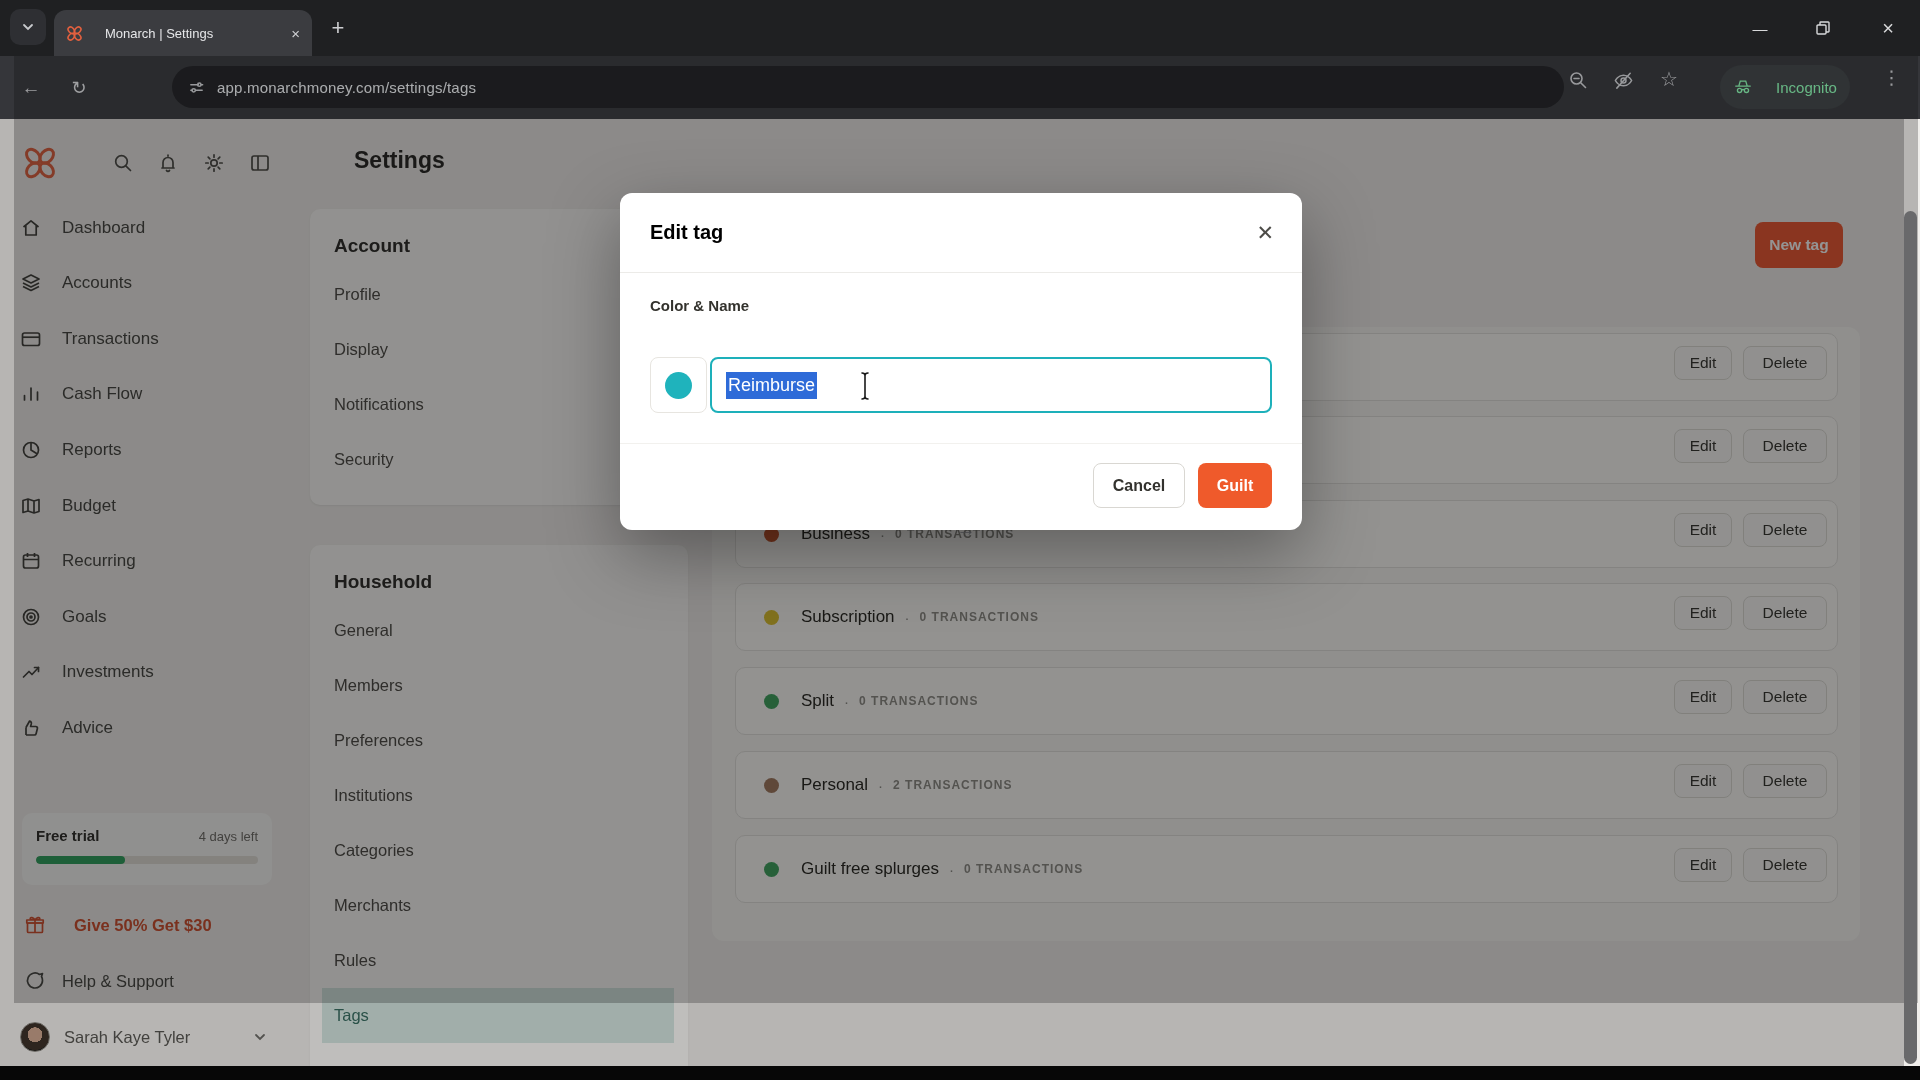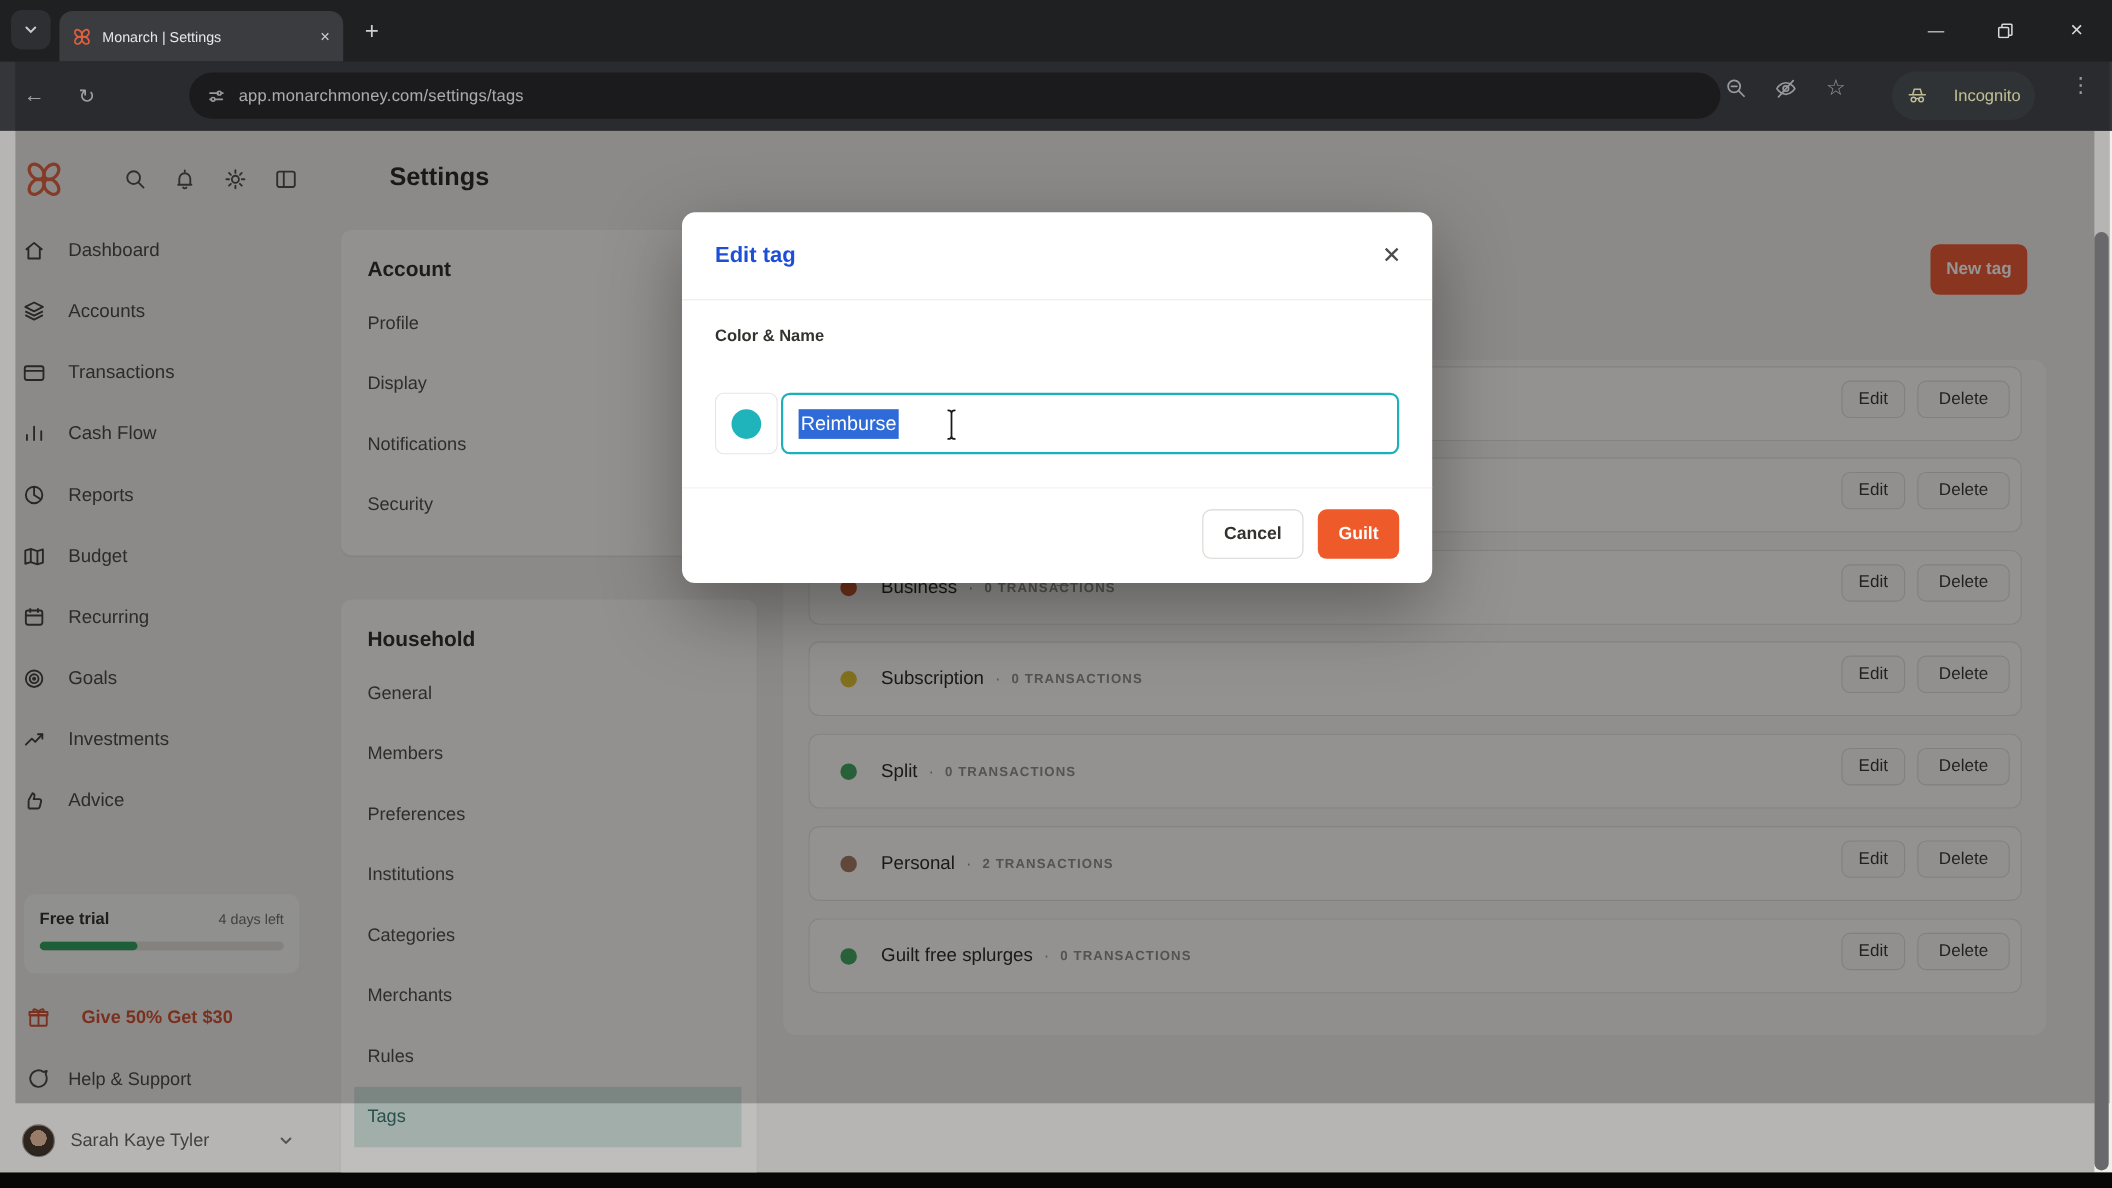--- a/index.html
+++ b/index.html
@@ -14,7 +14,7 @@
   .tabstrip{position:absolute;left:0;top:0;width:1920px;height:56px;background:#1f2022;}
   .tab-search{position:absolute;left:10px;top:9px;width:36px;height:36px;border-radius:10px;background:#2e2f33;color:#c8cacd;}
   .tab{position:absolute;left:54px;top:10px;width:258px;height:46px;background:#3b3c40;border-radius:12px 12px 0 0;display:flex;align-items:center;padding:0 12px;color:#e6e7e9;}
-  .tab-title{font-size:13px;margin-left:10px;flex:1;white-space:nowrap;overflow:hidden;}
+  .tab-title{font-size:13px;margin-left:22px;flex:1;white-space:nowrap;overflow:hidden;}
   .tab-close{color:#cfd0d3;font-size:15px;cursor:default;}
   .newtab{position:absolute;left:322px;top:12px;width:32px;height:32px;color:#cdced1;font-size:22px;font-weight:400;}
   .wctl{position:absolute;top:12px;width:40px;height:32px;color:#d8d9db;}

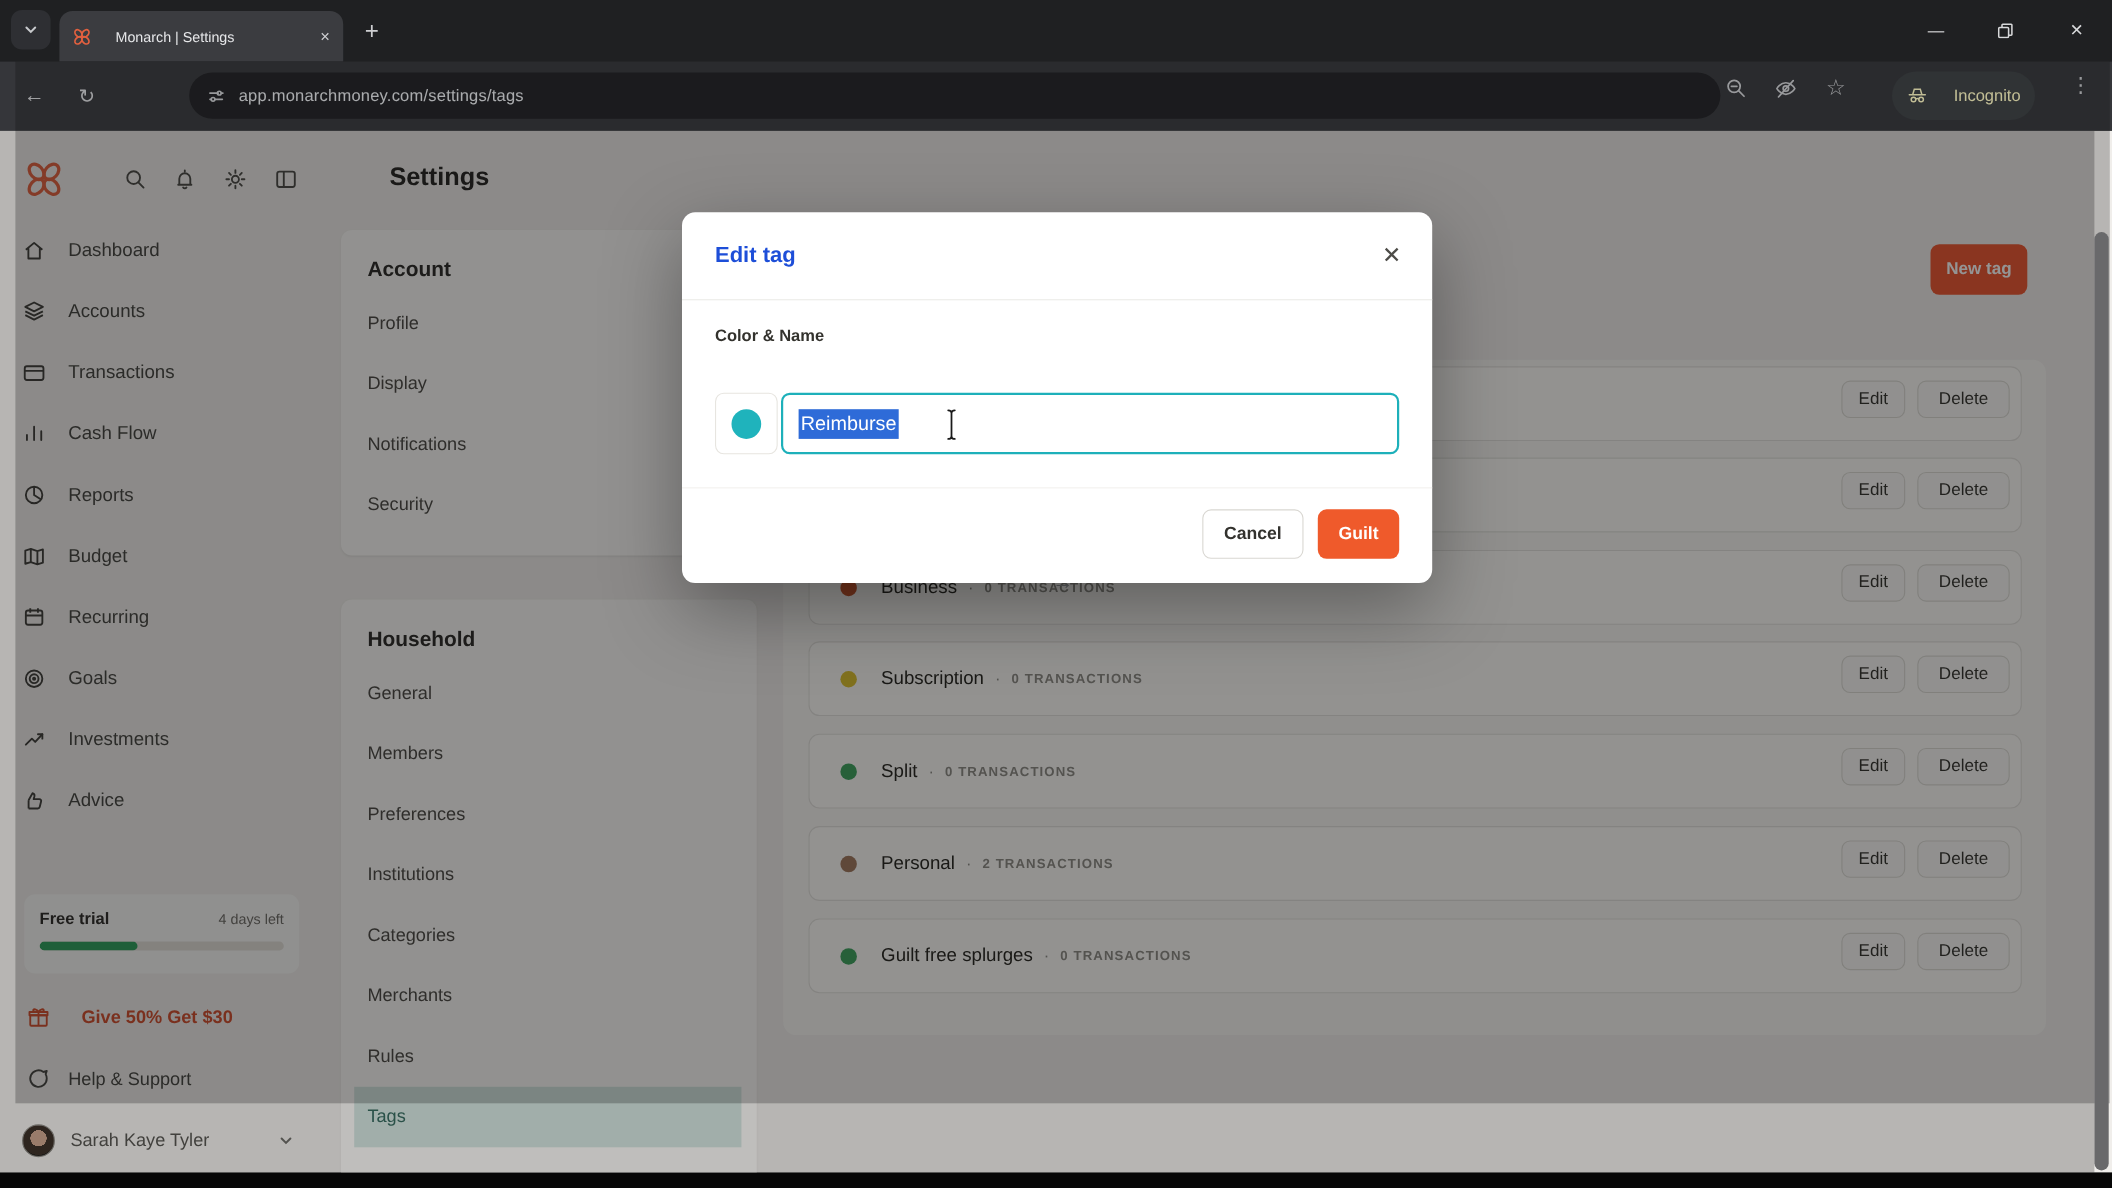--- a/index.html
+++ b/index.html
@@ -24,7 +24,7 @@
   .omnibox{position:absolute;left:172px;top:10px;width:1392px;height:42px;background:#202124;border-radius:21px;display:flex;align-items:center;padding:0 16px;}
   .url{font-size:15px;color:#dfe1e4;margin-left:12px;letter-spacing:.2px;}
   .tb-ico{position:absolute;top:14px;color:#c7c9cc;}
-  .incog{position:absolute;left:1720px;top:9px;width:130px;height:44px;border-radius:22px;background:#3c4043;display:flex;align-items:center;justify-content:center;gap:23px;color:#fef9c3;font-size:15px;}
+  .incog{position:absolute;left:1720px;top:9px;width:130px;height:44px;border-radius:22px;background:#3c4043;display:flex;align-items:center;justify-content:center;gap:23px;color:#86efac;font-size:15px;}
 
   
   .page{position:absolute;left:0;top:119px;width:1920px;height:947px;background:#f0eeeb;overflow:hidden;}

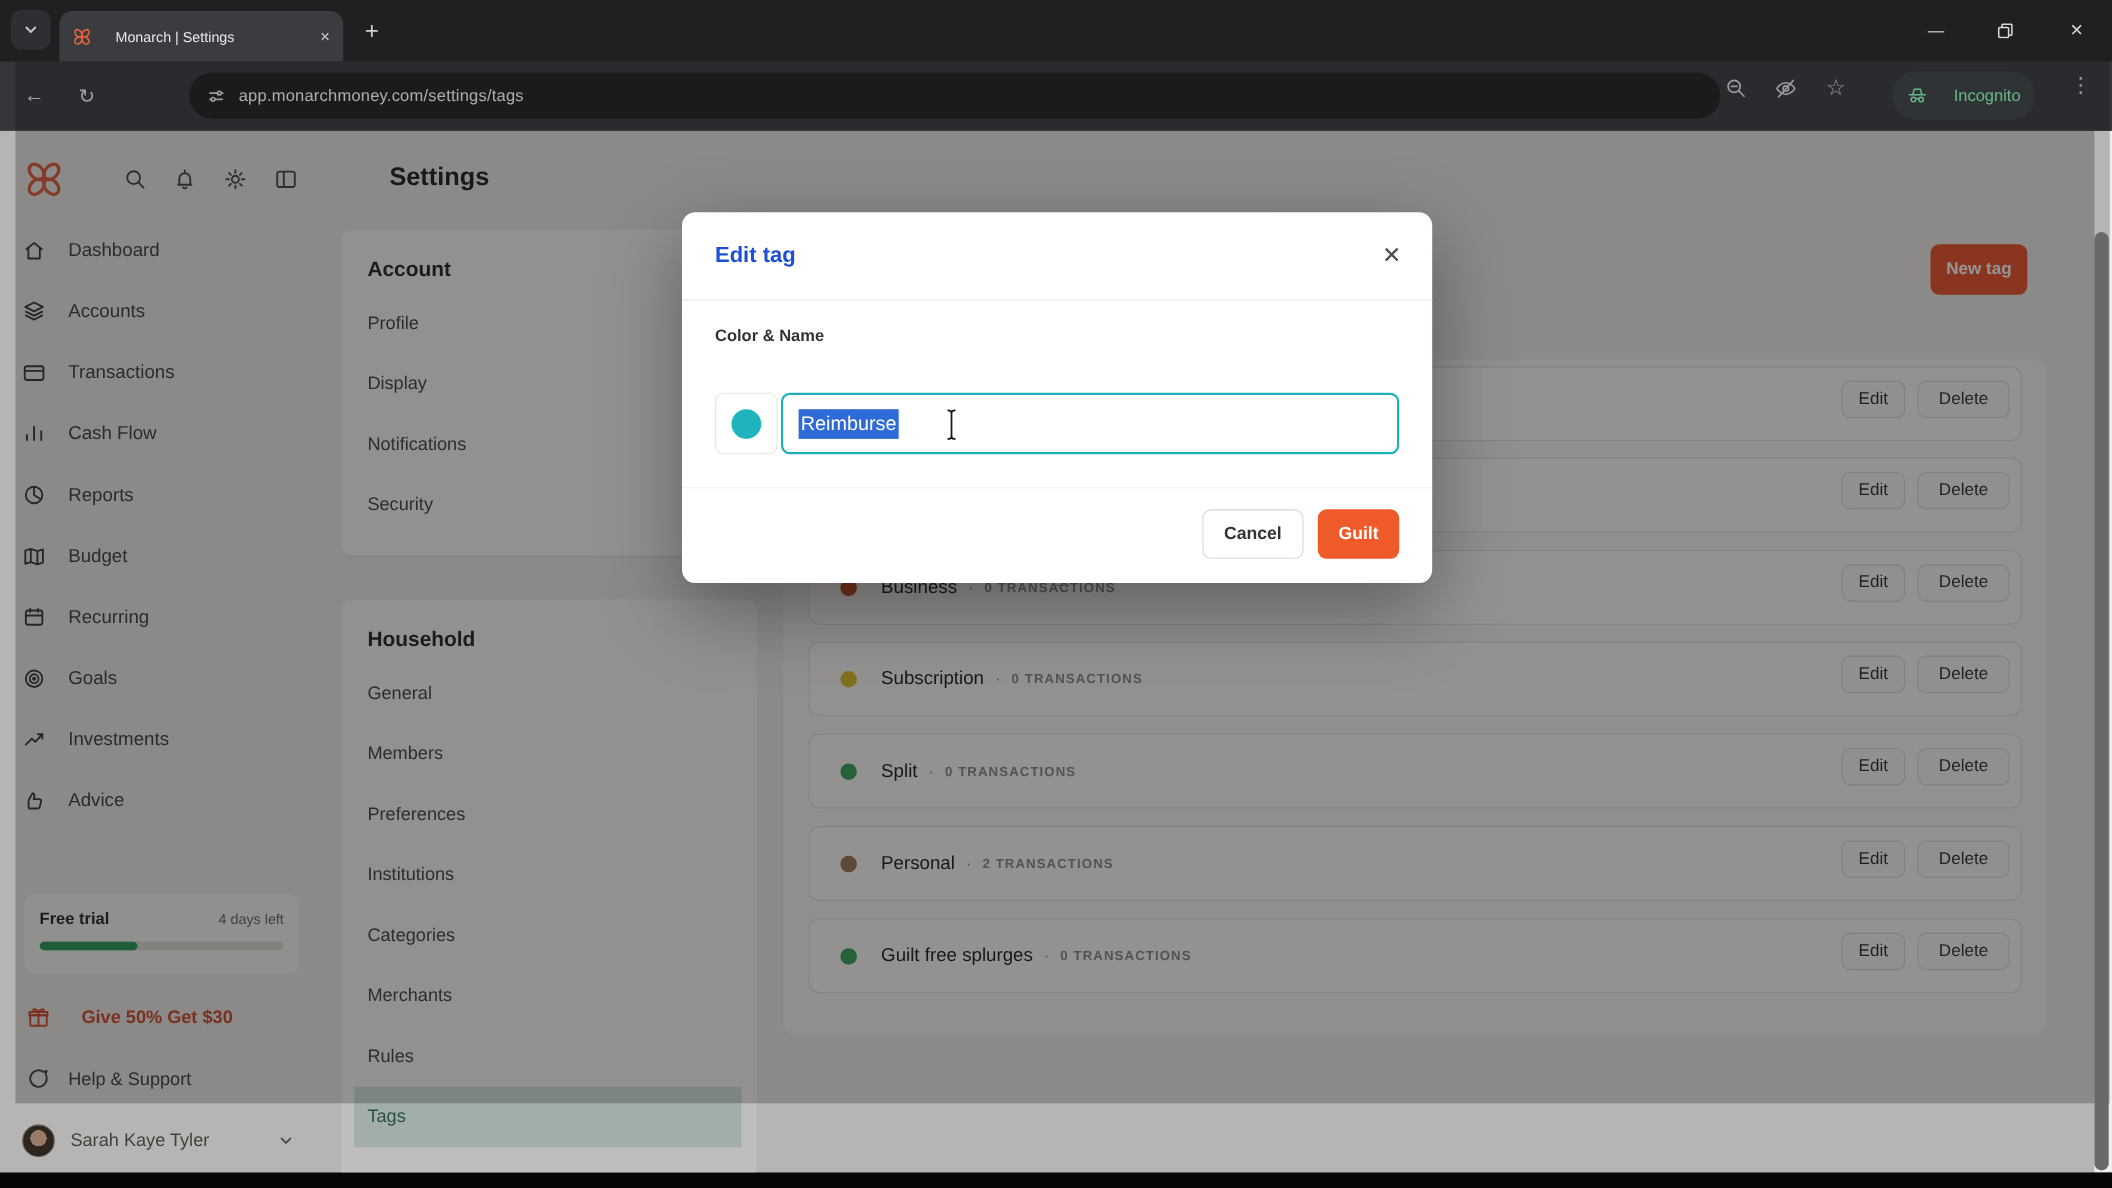--- a/index.html
+++ b/index.html
@@ -68,7 +68,7 @@
   .pg-scrollbar{position:absolute;right:3px;top:92px;bottom:2px;width:13px;border-radius:7px;background:#69696b;z-index:60;}
   .modal{position:absolute;left:620px;top:74px;width:682px;height:337px;background:#ffffff;border-radius:12px;box-shadow:0 24px 70px rgba(0,0,0,.35);z-index:50;}
   .modal-head{height:80px;display:flex;align-items:center;justify-content:space-between;padding:0 28px 0 30px;border-bottom:1px solid #ecebe8;}
-  .modal-title{font-size:20px;font-weight:700;color:#1d4ed8;}
+  .modal-title{font-size:20px;font-weight:700;color:#000000;}
   .modal-x{font-size:21px;color:#4d4c48;}
   .field-label{position:absolute;left:30px;top:104px;font-size:15px;font-weight:700;color:#33322d;}
   .swatch{position:absolute;left:30px;top:164px;width:57px;height:56px;background:#fff;border:1px solid #e7e5e0;border-radius:8px;display:flex;align-items:center;justify-content:center;}

